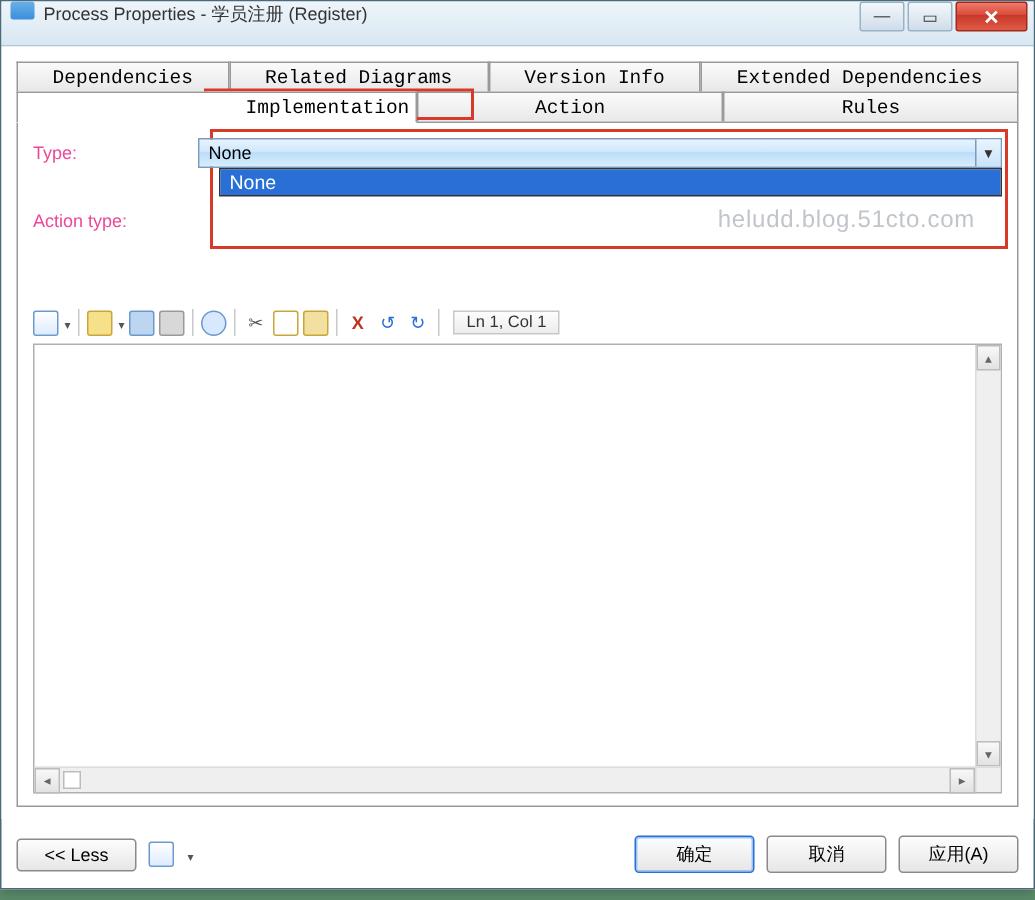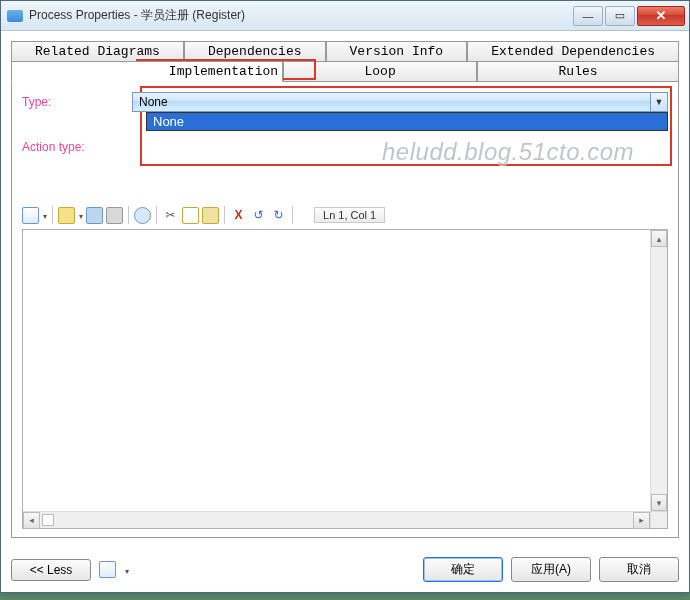--- a/index.html
+++ b/index.html
@@ -26,7 +26,7 @@
     background: linear-gradient(#eef5fa, #d8e7f2);
     border-bottom: 1px solid #b0c4d4;
     display: flex;
-    align-items: center;
+    align-items: flex-start;
     padding: 0 4px 0 6px;
     color: #333;
   }

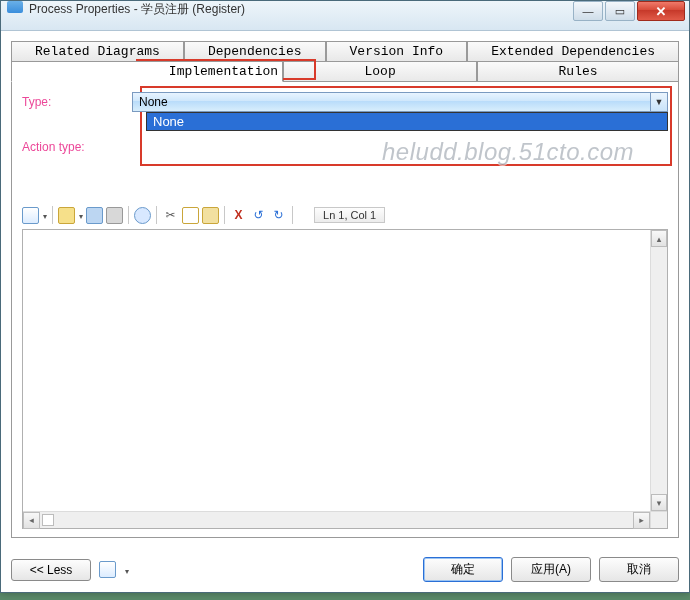--- a/index.html
+++ b/index.html
@@ -259,8 +259,8 @@
   <div class="client">
     <div class="tabstrip">
       <div class="tabrow">
+        <div class="tab">Dependencies</div>
         <div class="tab">Related Diagrams</div>
-        <div class="tab">Dependencies</div>
         <div class="tab">Version Info</div>
         <div class="tab">Extended Dependencies</div>
       </div>

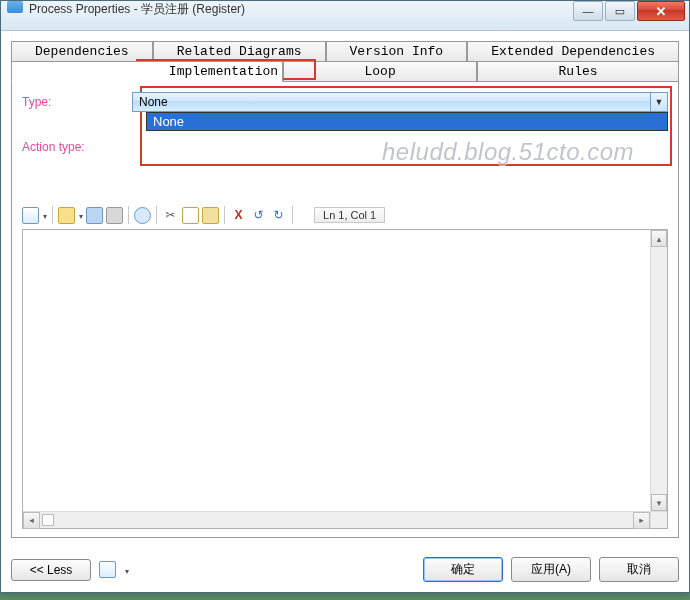--- a/index.html
+++ b/index.html
@@ -266,7 +266,7 @@
       </div>
       <div class="tabrow">
         <div class="tab active">Implementation</div>
-        <div class="tab">Loop</div>
+        <div class="tab">Action</div>
         <div class="tab">Rules</div>
       </div>
     </div>

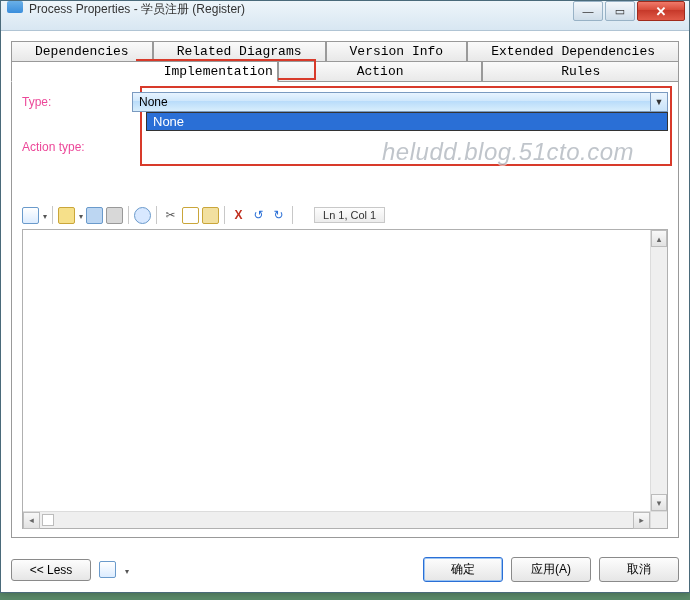--- a/index.html
+++ b/index.html
@@ -231,11 +231,10 @@
   }
   .watermark {
     position: absolute;
-    right: 56px;
+    right: 40px;
     top: 138px;
     color: rgba(140,150,160,0.55);
-    font-size: 24px;
-    font-style: italic;
+    font-size: 16px;
     letter-spacing: 0.5px;
     text-shadow: 0 1px 0 rgba(255,255,255,0.6);
     pointer-events: none;

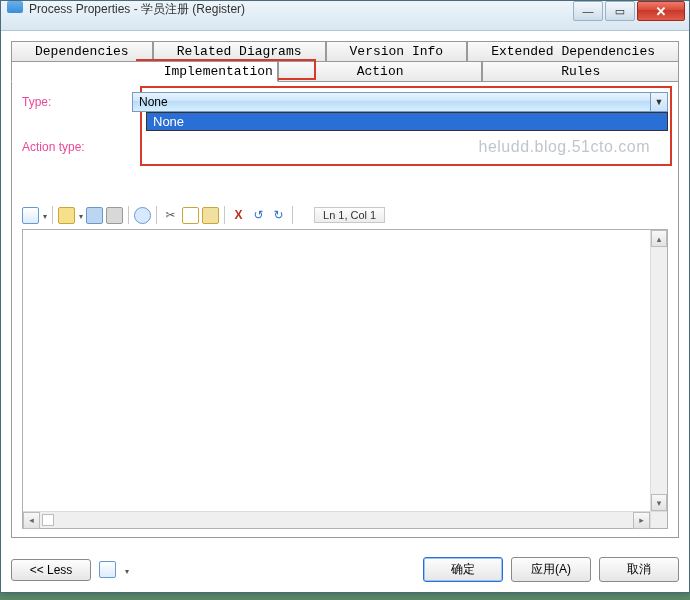--- a/index.html
+++ b/index.html
@@ -170,7 +170,7 @@
   .ico-undo { color:#2a6fd6; }
   .ico-redo { color:#2a6fd6; }
   .status-pos {
-    margin-left: 16px;
+    margin-left: 4px;
     padding: 1px 8px;
     border: 1px solid #c8c8c8;
     background: linear-gradient(#fdfdfd,#ececec);

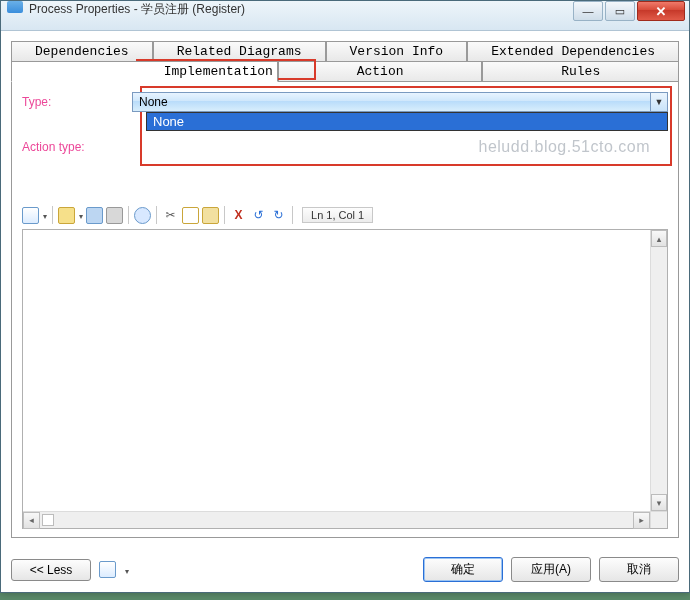--- a/index.html
+++ b/index.html
@@ -337,8 +337,8 @@
       <span class="tb-dd"></span>
     <div style="flex:1"></div>
     <div class="btn primary">确定</div>
+    <div class="btn">取消</div>
     <div class="btn">应用(A)</div>
-    <div class="btn">取消</div>
   </div>
 </div>
 

